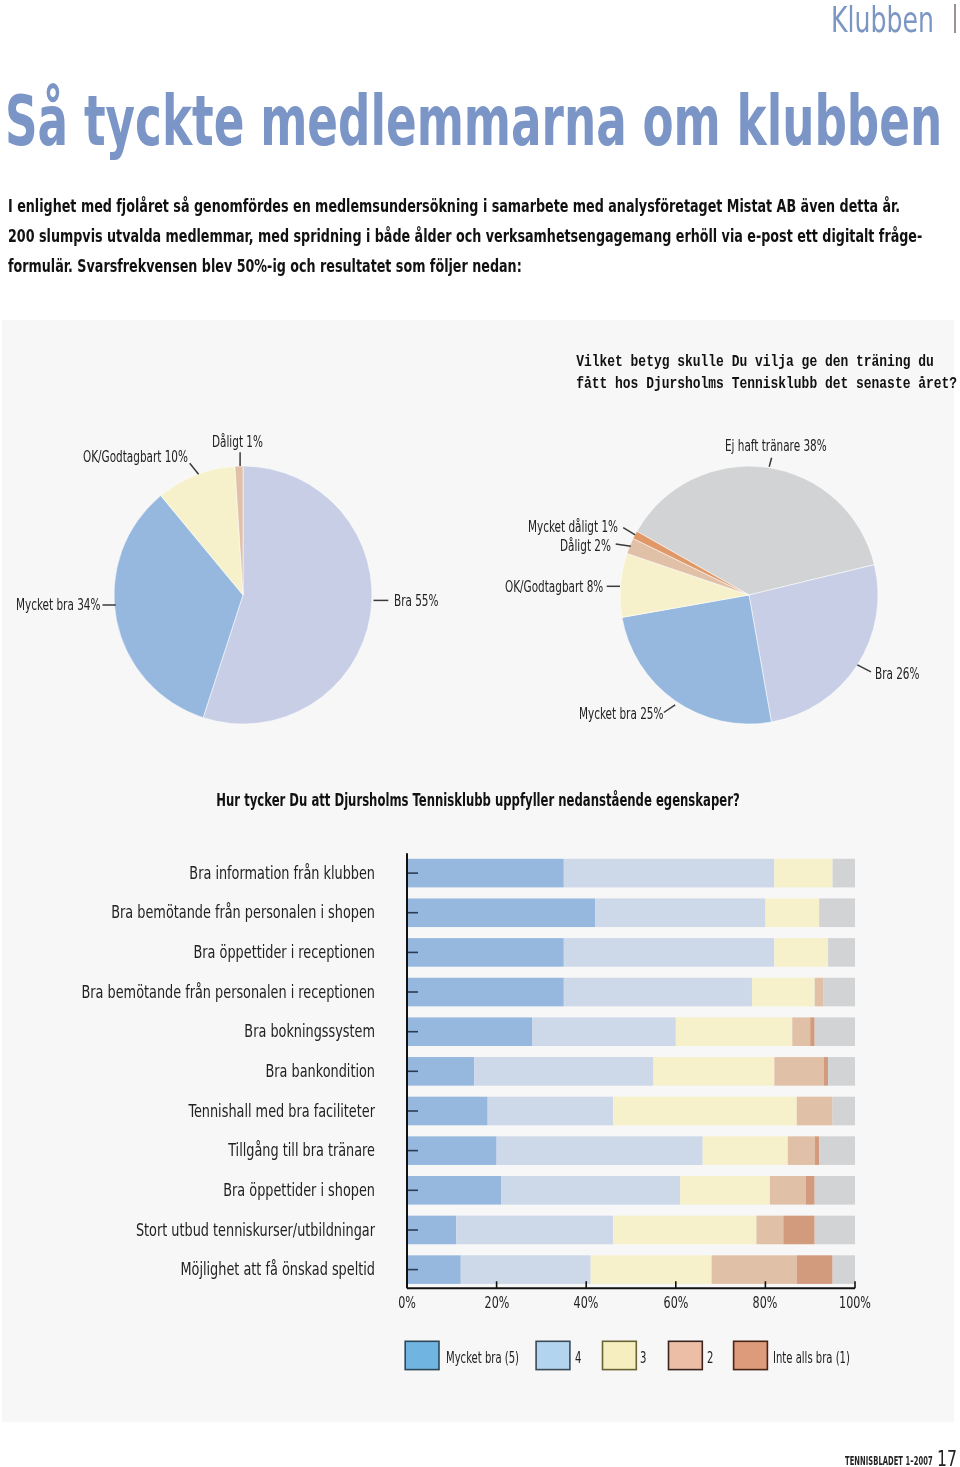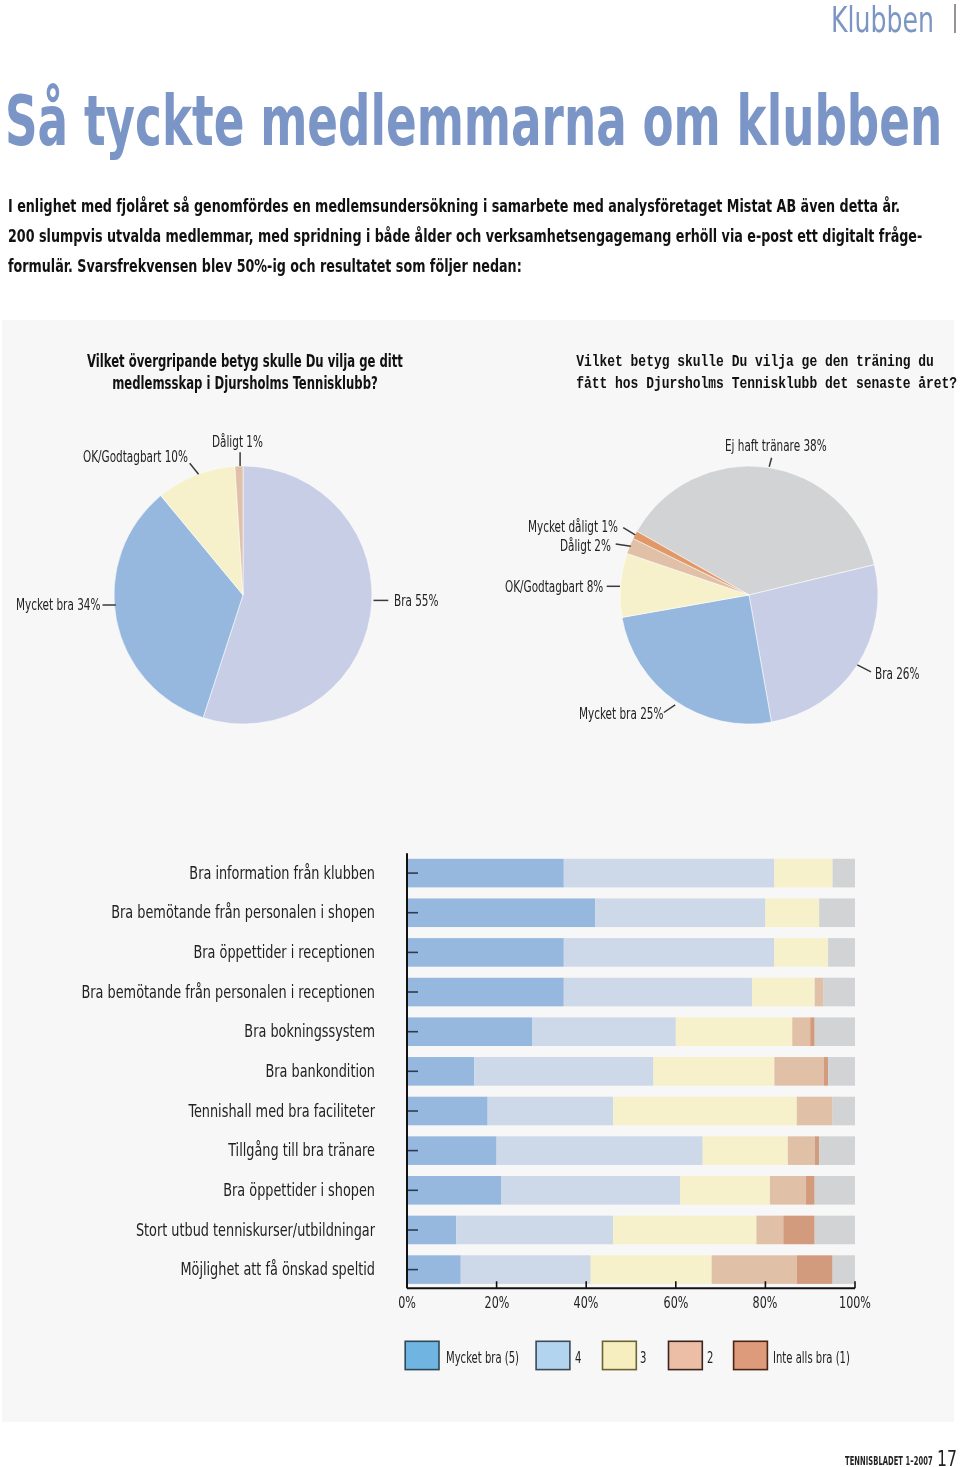--- a/index.html
+++ b/index.html
@@ -57,10 +57,6 @@
   </div>
   <div id="panel"></div>
 
-  <div class="ch-title" style="left:30px;top:351px;width:430px;">
-      <div>Vilket övergripande betyg skulle Du vilja ge ditt</div>
-      <div>medlemsskap i Djursholms Tennisklubb?</div>
-    </div>
   <svg class="abs" style="left:0;top:0;" width="960" height="800" viewBox="0 0 960 800">
       <g>
         <path d="M 243 595 L 243.00 466.00 A 129 129 0 1 1 203.14 717.69 Z" fill="#C8CEE5" stroke="#ffffff" stroke-width="0.55"></path>

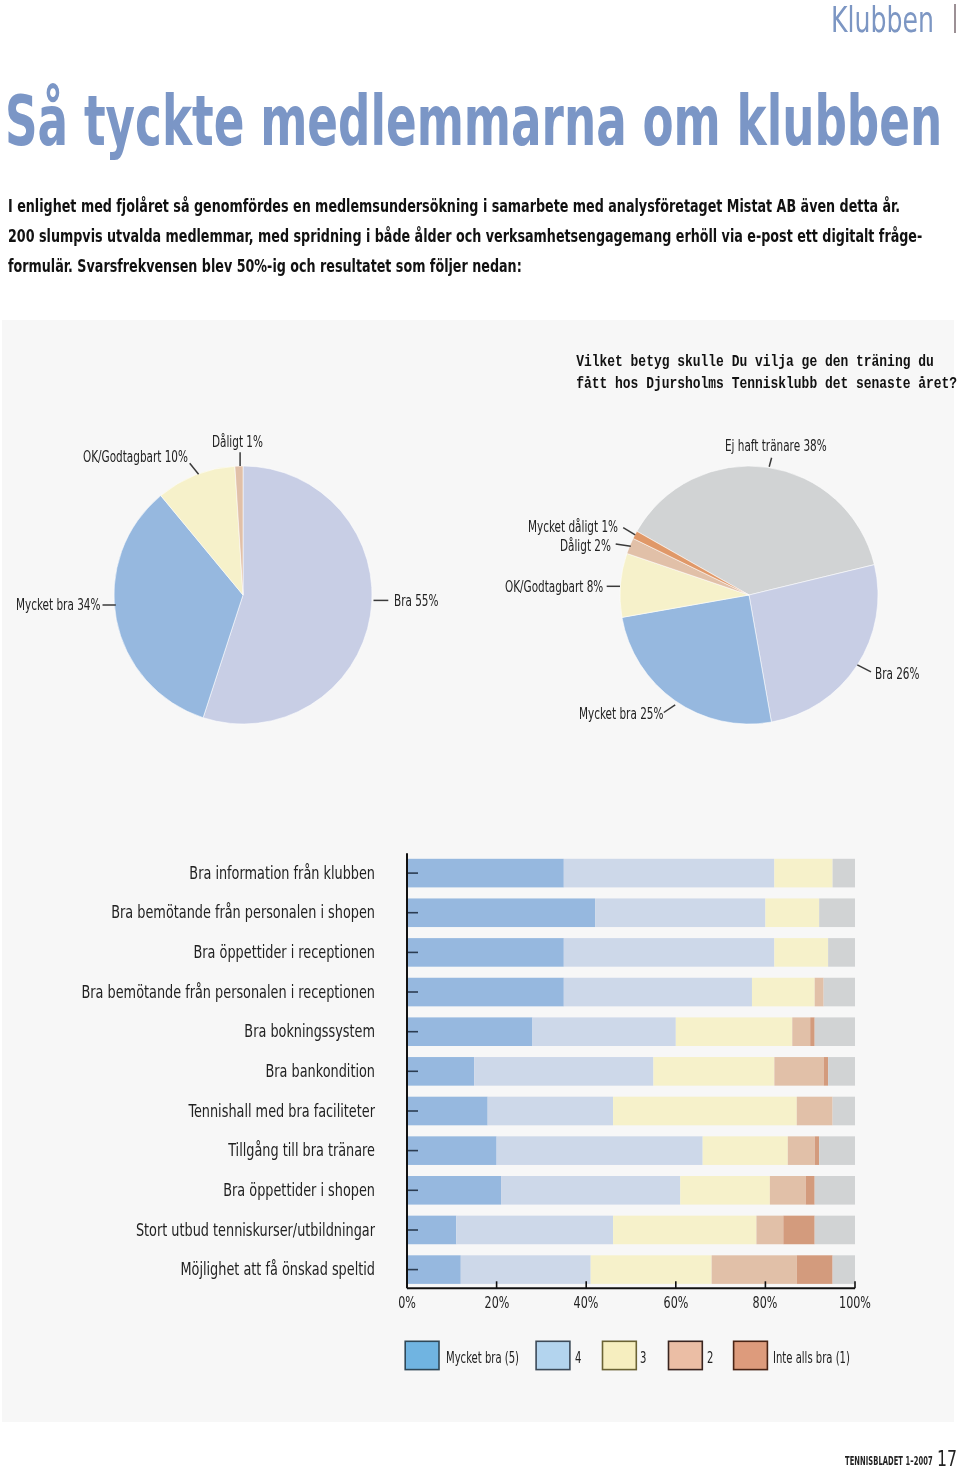--- a/index.html
+++ b/index.html
@@ -105,6 +105,9 @@
   <div class="pie-lab" style="left:560.4px;top:538.6px;">Dåligt 2%</div>
   <div class="pie-lab" style="left:527.7px;top:520.0px;">Mycket dåligt 1%</div>
 
+  <div class="ch-title" style="left:128px;top:790px;width:700px;">
+      <div>Hur tycker Du att Djursholms Tennisklubb uppfyller nedanstående egenskaper?</div>
+    </div>
   <svg class="abs" style="left:0;top:0;" width="960" height="1467" viewBox="0 0 960 1467">
       <g>
         <g>

